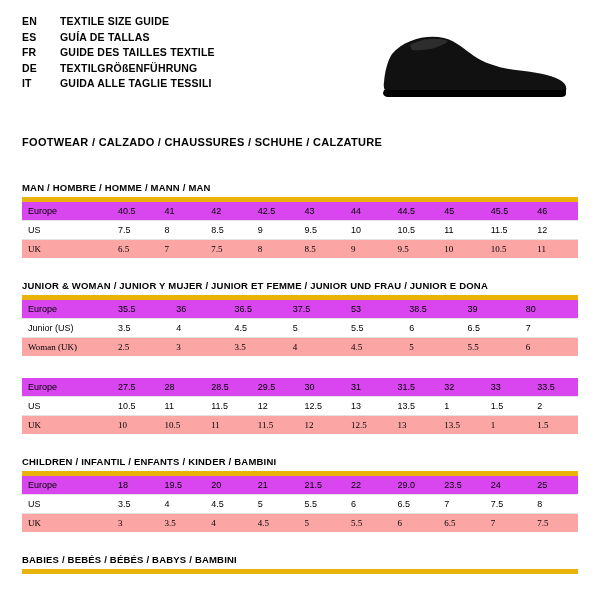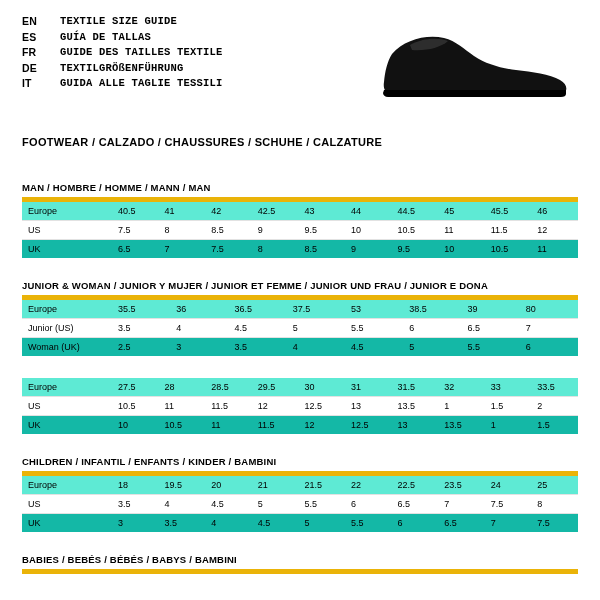--- a/index.html
+++ b/index.html
@@ -45,7 +45,6 @@
   .lang-title {
     font-weight: bold;
     letter-spacing: 0.2px;
-    font-family: Liberation Mono, monospace;
   }
 
   .shoe-art {

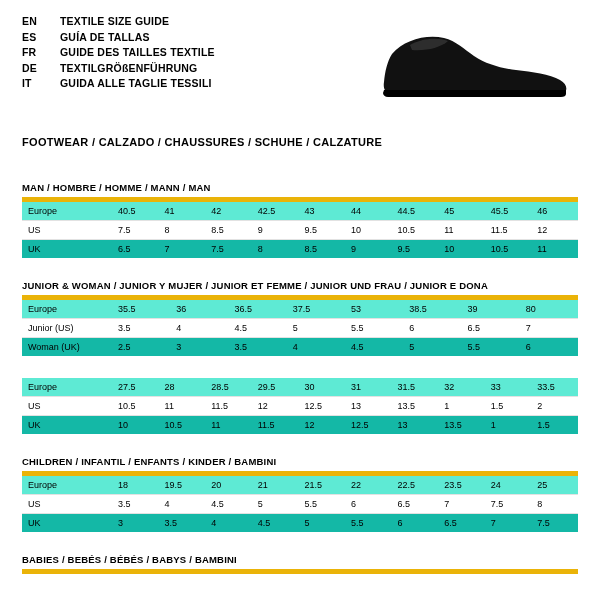--- a/index.html
+++ b/index.html
@@ -91,7 +91,7 @@
     white-space: nowrap;
   }
   table.size-table tr.head td {
-    background: #5eead4;
+    background: #d946ef;
     font-weight: normal;
   }
   table.size-table tr.alt td {

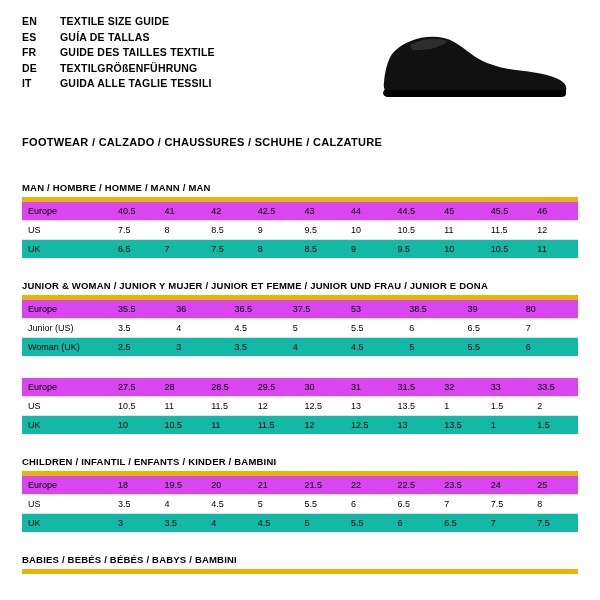--- a/index.html
+++ b/index.html
@@ -95,7 +95,8 @@
     font-weight: normal;
   }
   table.size-table tr.alt td {
-    background: #14b8a6;
+    background: #fca5a5;
+    font-family: Liberation Serif, serif;
   }
   table.size-table td.lbl {
     width: 84px;

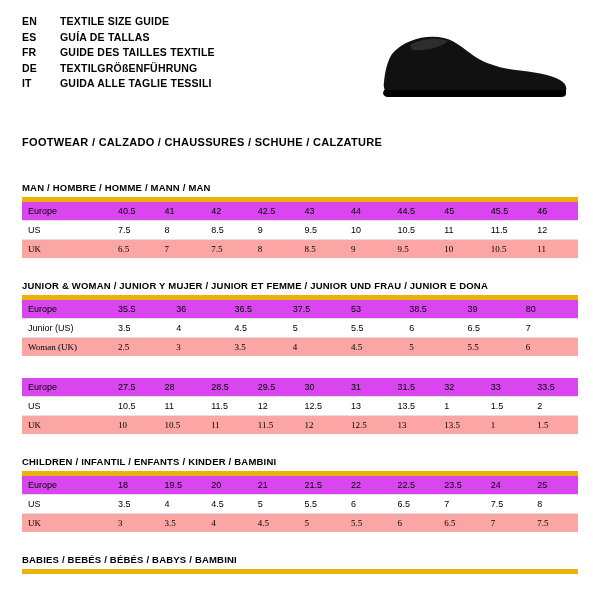--- a/index.html
+++ b/index.html
@@ -291,7 +291,7 @@
               <td>21</td>
               <td>21.5</td>
               <td>22</td>
-              <td>22.5</td>
+              <td>29.0</td>
               <td>23.5</td>
               <td>24</td>
               <td>25</td>

